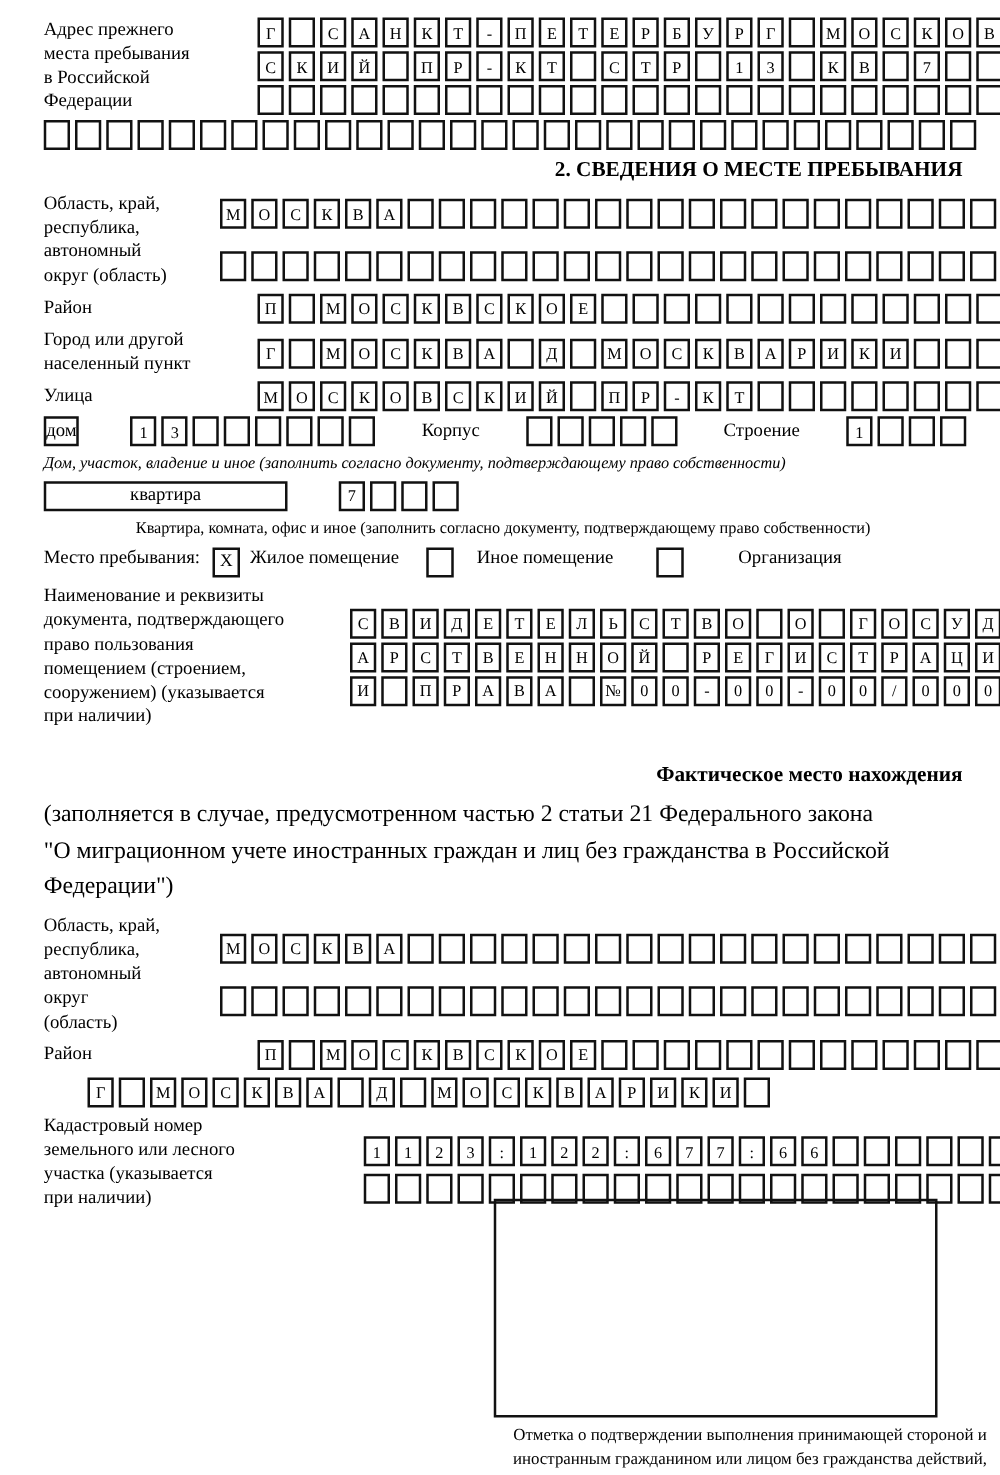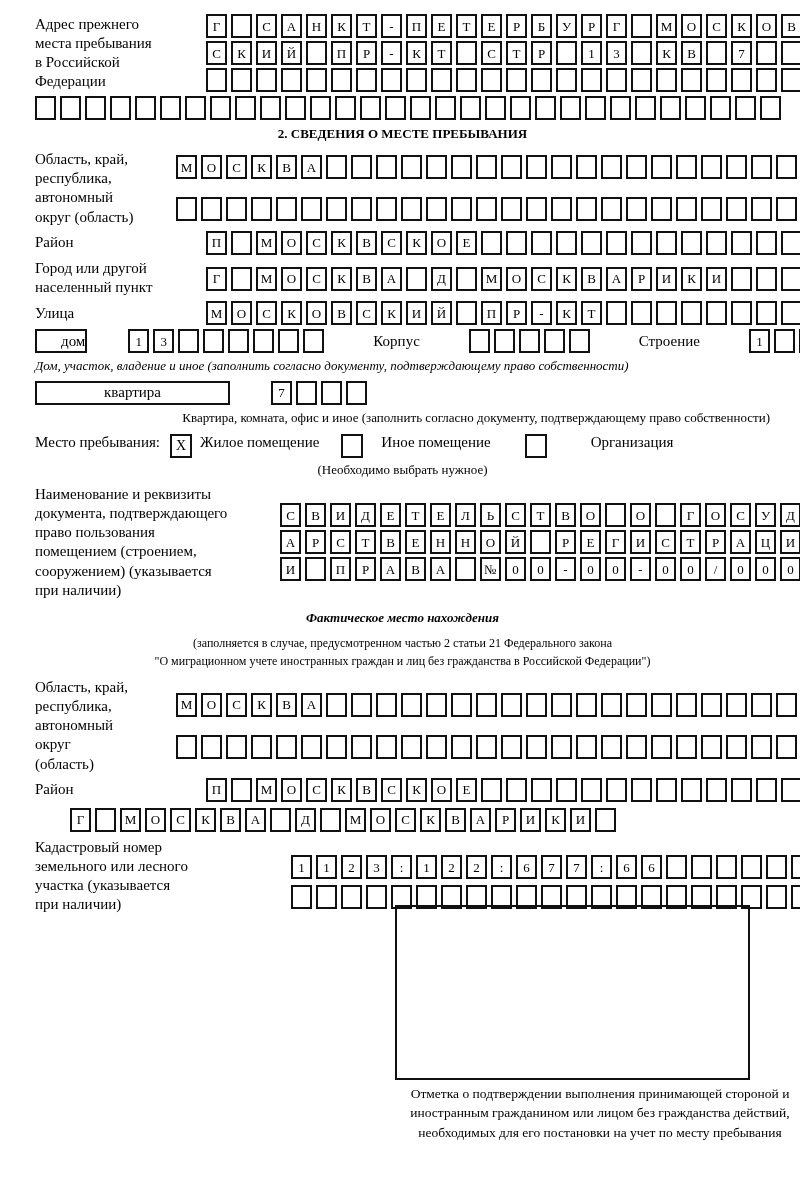--- a/index.html
+++ b/index.html
@@ -16,7 +16,7 @@
         display:flex;align-items:center;justify-content:center;font-size:13px;line-height:1;}
   .fullrow{margin-top:3px;}
   .note{font-size:13px;text-align:center;margin:3px 0 6px 0;line-height:1.35;}
-  .sec-title{font-weight:bold;font-size:13px;text-align:center;margin:6px 0 8px 0;}
+  .sec-title{font-weight:bold;font-size:17px;text-align:right;margin:6px 0 8px 0;}
   .labelbox{box-sizing:border-box;height:24px;border:2px solid #111;display:flex;
             align-items:center;justify-content:center;font-size:15px;}
   .lb-dom{width:165px;margin-right:10px;padding-left:24px;}

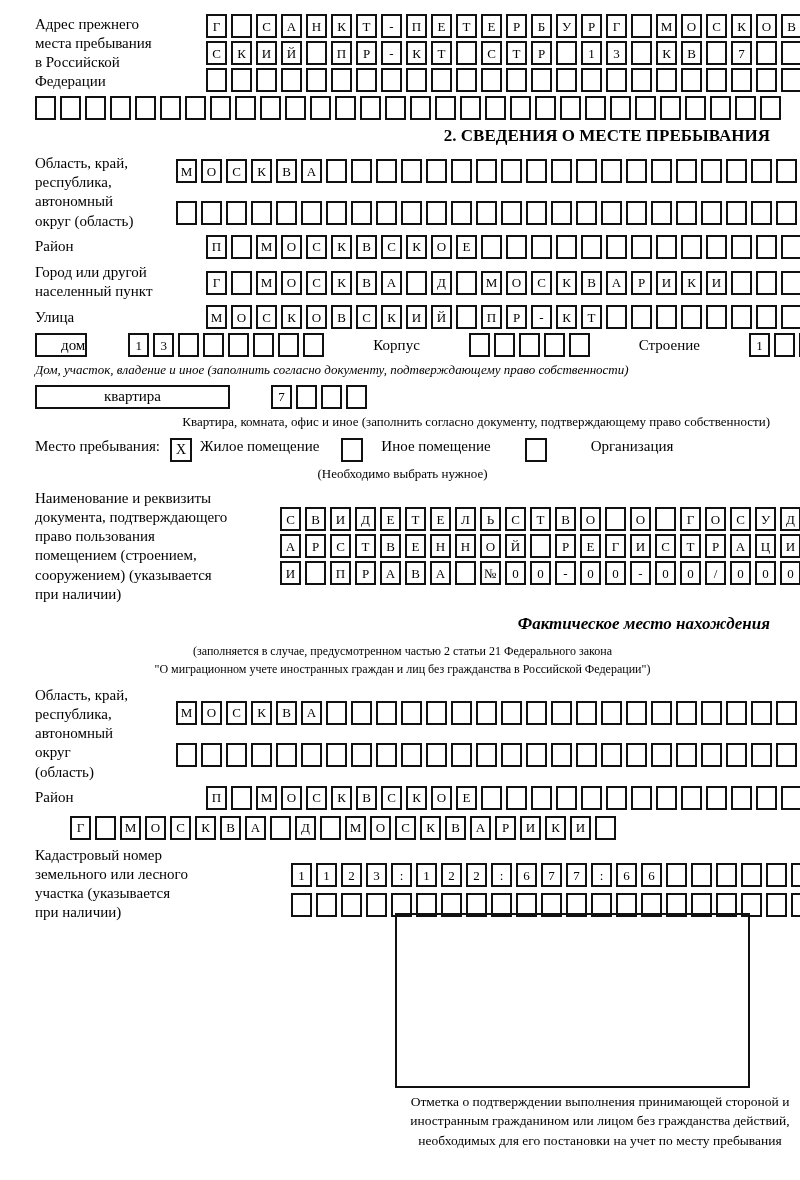--- a/index.html
+++ b/index.html
@@ -19,7 +19,7 @@
   .sec-title{font-weight:bold;font-size:17px;text-align:right;margin:6px 0 8px 0;}
   .labelbox{box-sizing:border-box;height:24px;border:2px solid #111;display:flex;
             align-items:center;justify-content:center;font-size:15px;}
-  .lb-dom{width:165px;margin-right:10px;padding-left:24px;}
+  .lb-dom{width:165px;margin-right:10px;}
   .lb-kv{width:195px;margin-right:10px;}
   .inline-lbl{font-size:15px;line-height:24px;margin:0 18px;}
   .chkrow{display:flex;align-items:flex-start;margin:8px 0 2px 0;font-size:15px;}

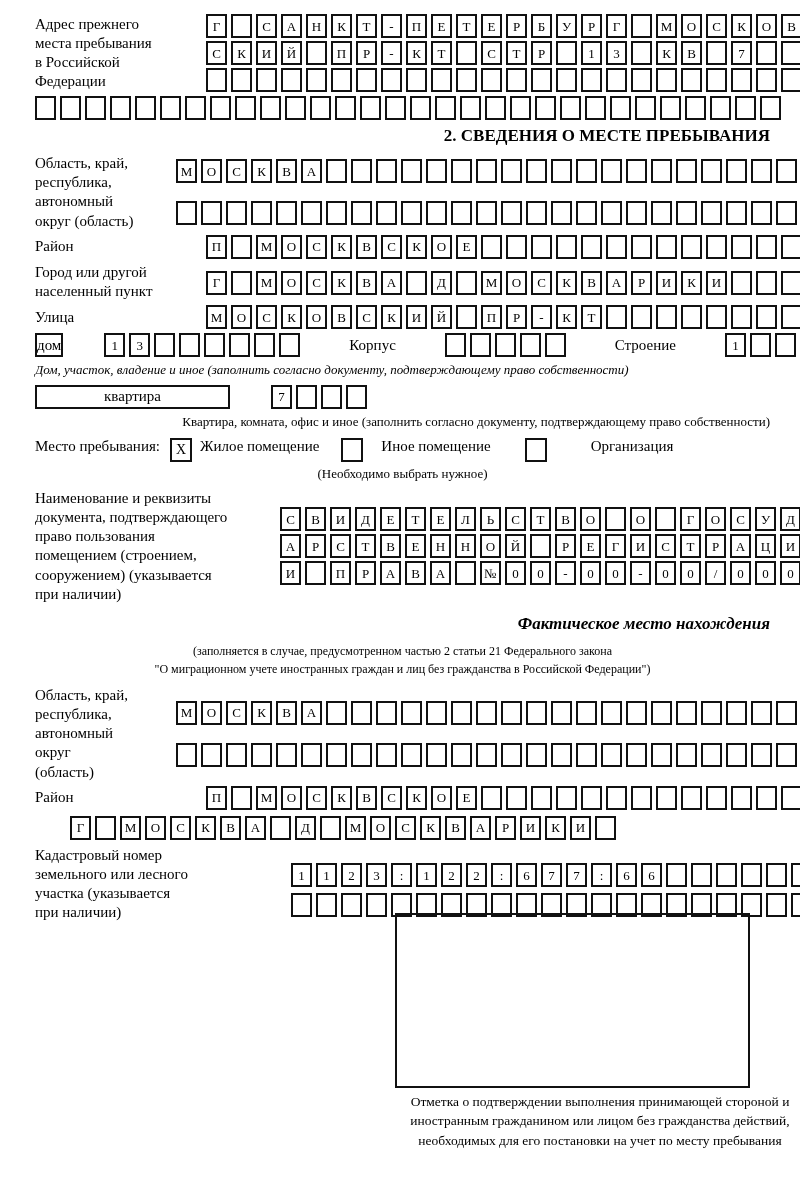--- a/index.html
+++ b/index.html
@@ -21,7 +21,7 @@
             align-items:center;justify-content:center;font-size:15px;}
   .lb-dom{width:165px;margin-right:10px;}
   .lb-kv{width:195px;margin-right:10px;}
-  .inline-lbl{font-size:15px;line-height:24px;margin:0 18px;}
+  .inline-lbl{font-size:15px;line-height:24px;margin:0 6px;}
   .chkrow{display:flex;align-items:flex-start;margin:8px 0 2px 0;font-size:15px;}
   .chk{box-sizing:border-box;width:22px;height:24px;border:2px solid #111;display:flex;
        align-items:center;justify-content:center;font-size:14px;flex-shrink:0;}

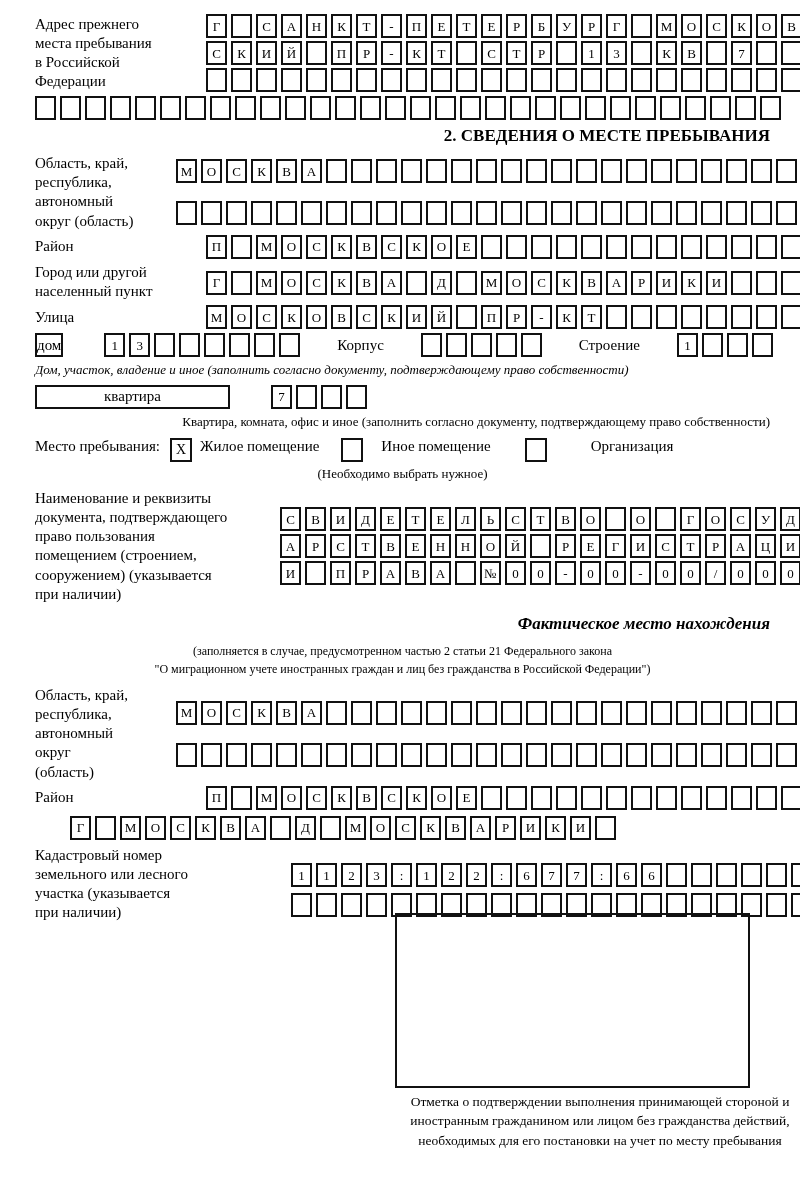--- a/index.html
+++ b/index.html
@@ -352,7 +352,7 @@
         <span class="cbox"></span>
       </div>
   </div>
-  <div class="note" style="text-align:right;">Квартира, комната, офис и иное (заполнить согласно документу, подтверждающему право собственности)</div>
+  <div class="note" style="text-align:center;">Квартира, комната, офис и иное (заполнить согласно документу, подтверждающему право собственности)</div>
 
   <div class="chkrow">
     <span>Место пребывания:</span>

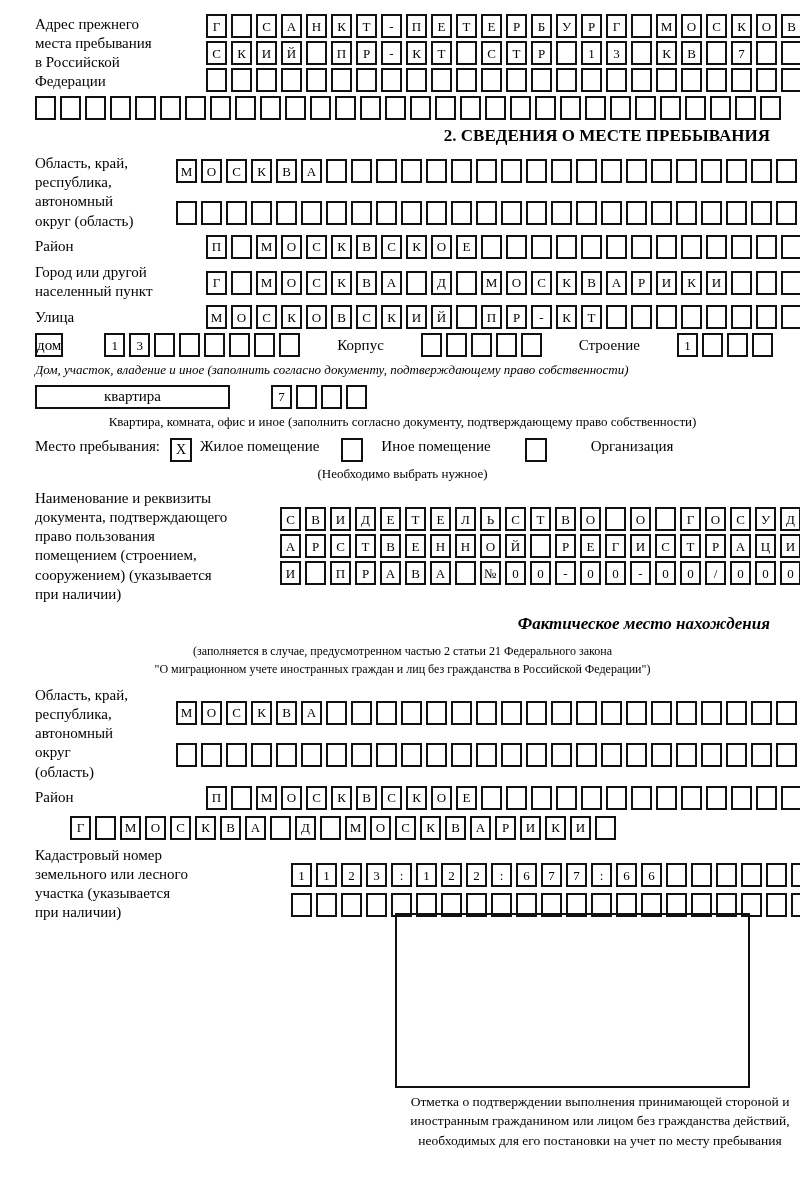--- a/index.html
+++ b/index.html
@@ -363,7 +363,6 @@
     <span class="chk" style="margin-left:34px;"></span>
     <span style="margin-left:44px;">Организация</span>
   </div>
-  <div class="note">(Необходимо выбрать нужное)</div>
 
   <div class="field mt6">
     <div class="flabel w214">Наименование и реквизиты

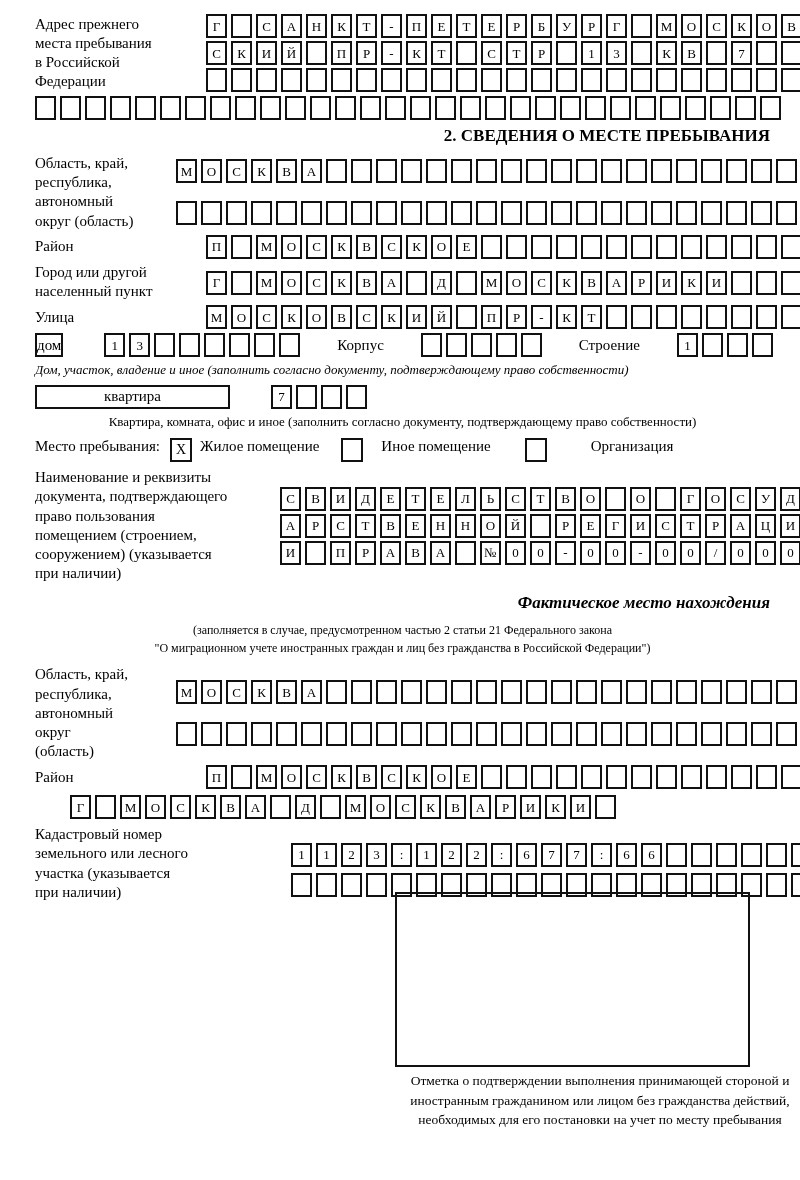--- a/index.html
+++ b/index.html
@@ -444,7 +444,7 @@
     </div>
   </div>
 
-  <div class="sec-title" style="margin-top:10px;font-style:italic;">Фактическое место нахождения</div>
+  <div class="sec-title" style="margin-top:27px;">Фактическое место нахождения</div>
   <div class="fact-note">
     <span>(заполняется в случае, предусмотренном частью 2 статьи 21 Федерального закона</span><br>
     <span>"О миграционном учете иностранных граждан и лиц без гражданства в Российской Федерации")</span>

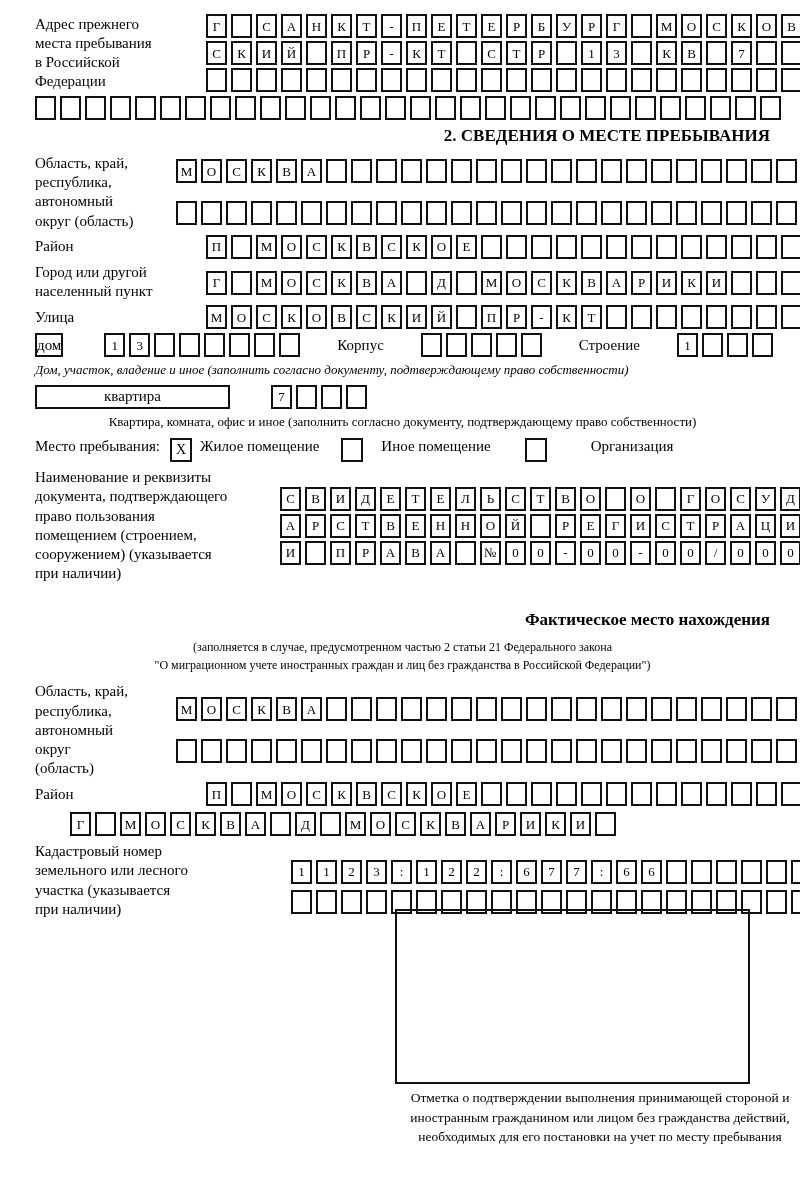--- a/index.html
+++ b/index.html
@@ -25,7 +25,7 @@
   .chkrow{display:flex;align-items:flex-start;margin:8px 0 2px 0;font-size:15px;}
   .chk{box-sizing:border-box;width:22px;height:24px;border:2px solid #111;display:flex;
        align-items:center;justify-content:center;font-size:14px;flex-shrink:0;}
-  .fact-note{font-size:12px;text-align:center;line-height:1.5;margin-bottom:8px;}
+  .fact-note{font-size:19px;line-height:1.5;margin-bottom:8px;}
   .stamp-rect{box-sizing:border-box;width:355px;height:175px;border:2px solid #111;
               margin-left:360px;margin-top:-14px;}
   .stamp-cap{width:420px;margin-left:355px;margin-top:4px;font-size:13.5px;

